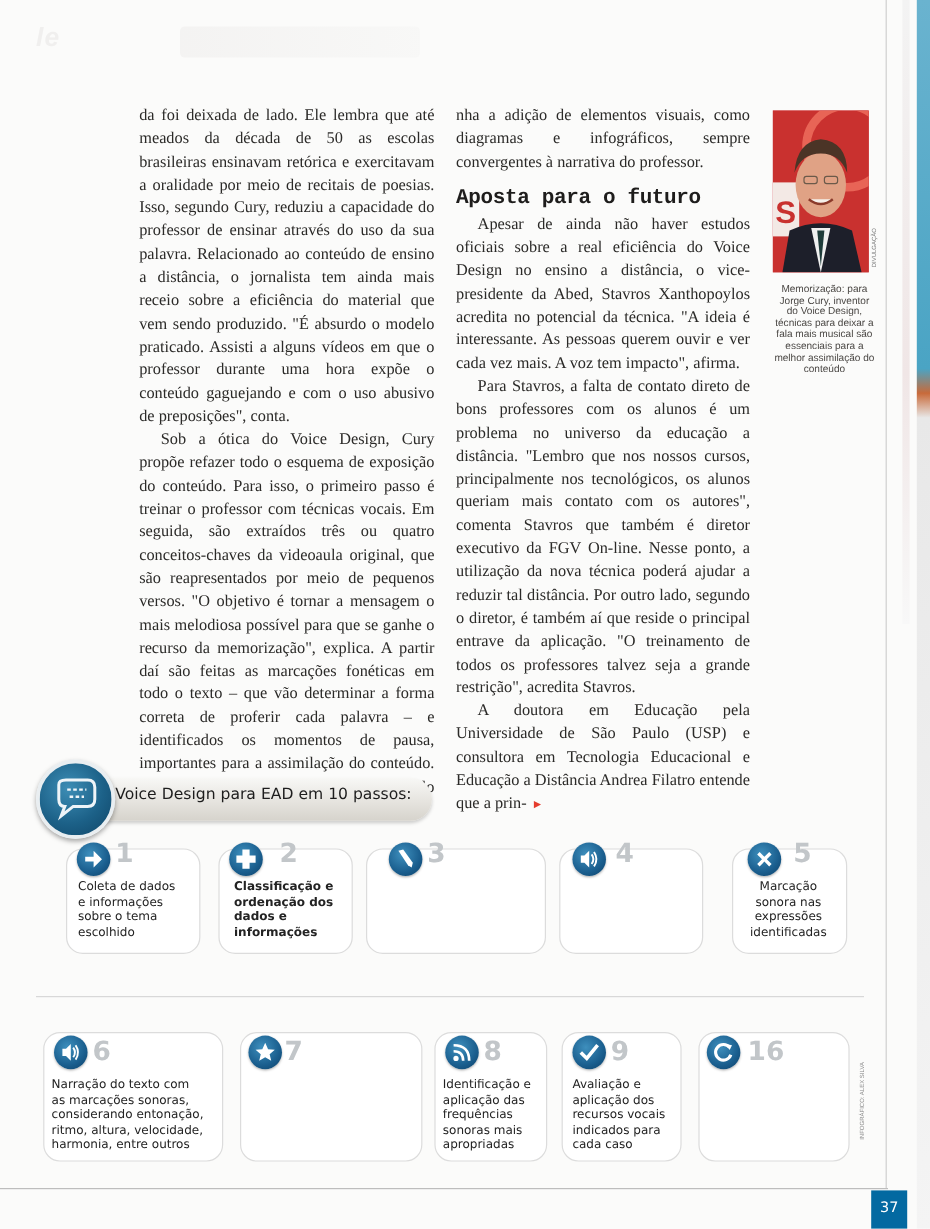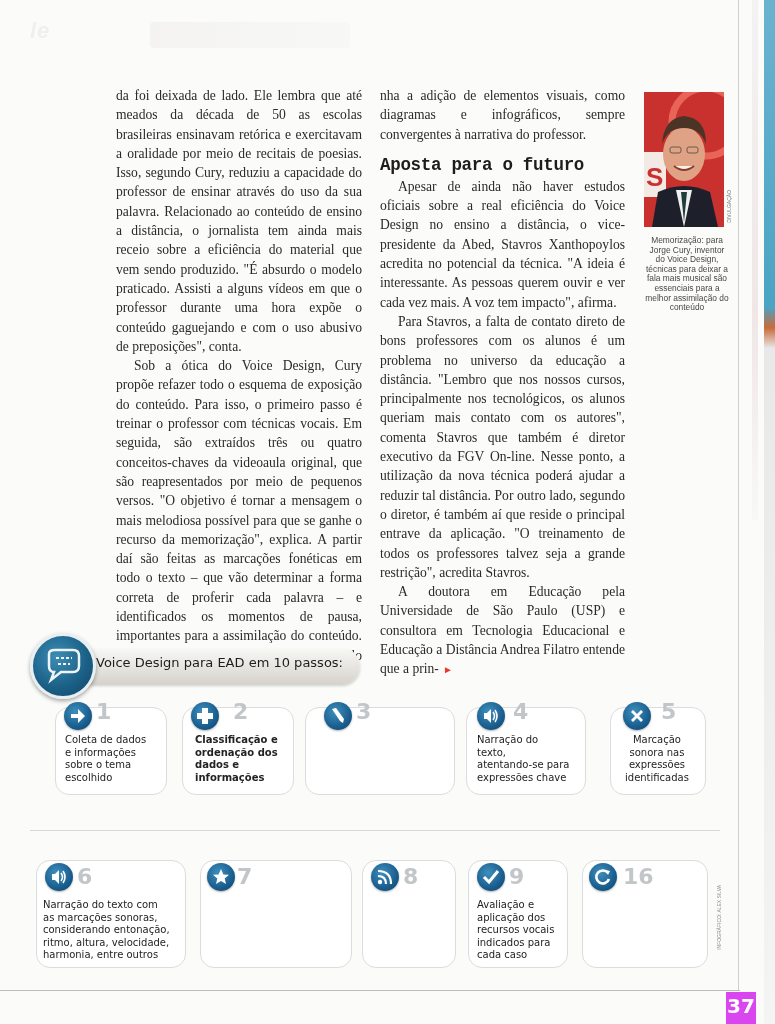--- a/index.html
+++ b/index.html
@@ -234,10 +234,6 @@
       </svg>
     </div>
   <div class="num" style="left:46px;top:-2px;">4</div>
-  <div class="txt" style="left:10px;top:26px;white-space:pre;">Narração do
-texto,
-atentando-se para
-expressões chave</div>
 </div>
 
 <div class="step" style="left:610px;top:707px;width:94px;height:86px;">

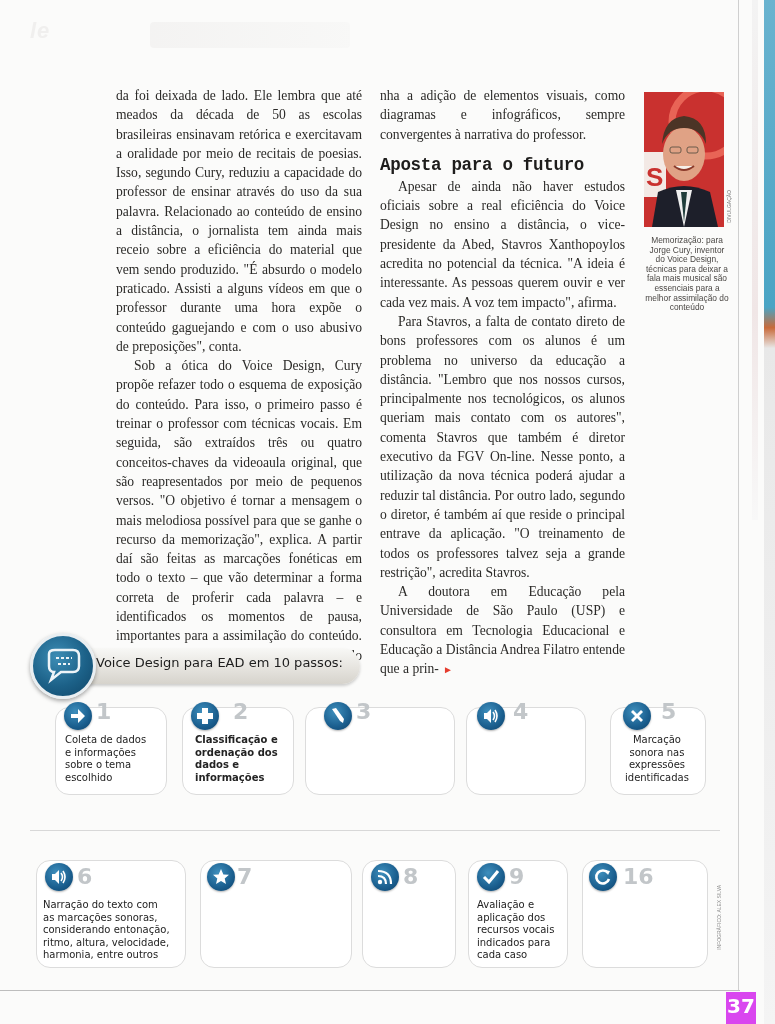--- a/index.html
+++ b/index.html
@@ -283,6 +283,11 @@
       </svg>
     </div>
   <div class="num" style="left:40px;top:10px;">8</div>
+  <div class="txt" style="left:6px;top:38px;white-space:pre;">Identificação e
+aplicação das
+frequências
+sonoras mais
+apropriadas</div>
 </div>
 
 <div class="step" style="left:468px;top:860px;width:98px;height:106px;">

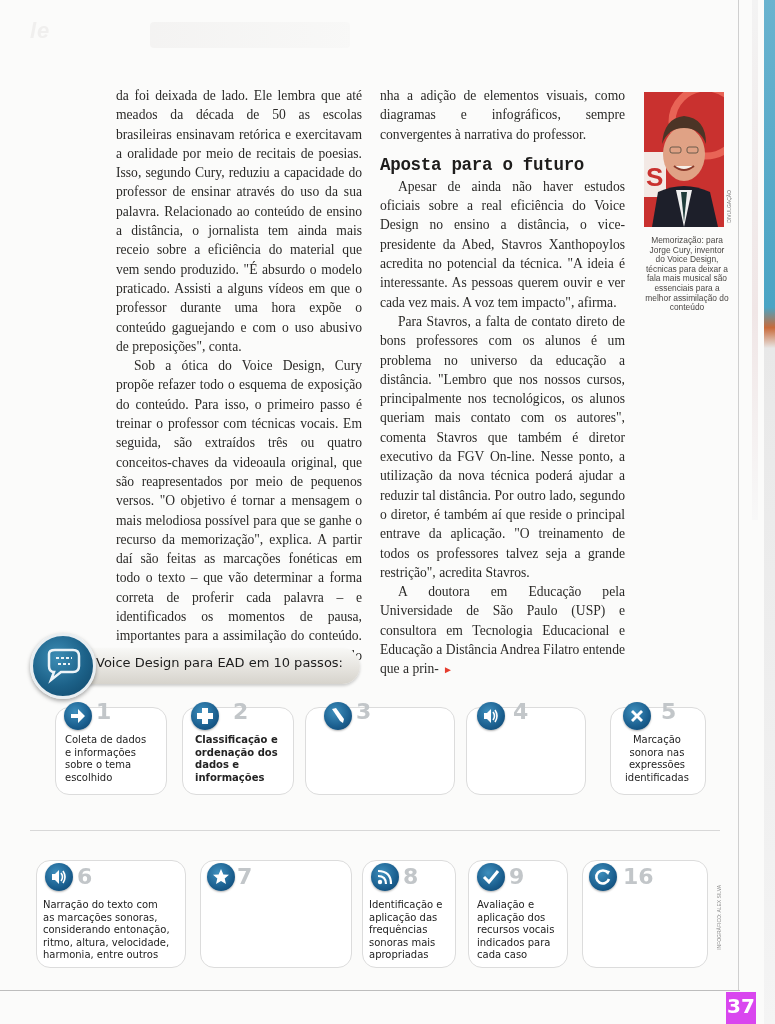--- a/index.html
+++ b/index.html
@@ -34,7 +34,7 @@
   .ig-credit{position:absolute;left:716px;top:885px;font-family:"Liberation Sans",sans-serif;font-size:5px;color:#8a8a8a;writing-mode:vertical-rl;transform:rotate(180deg);}
   .footer-line{position:absolute;left:0;top:990px;width:740px;height:1px;background:#bdbdbd;}
   .footer-mag{position:absolute;left:621px;top:1036px;font-family:"DejaVu Sans",sans-serif;font-weight:bold;font-size:11px;color:#b9b9b9;letter-spacing:.2px;}
-  .footer-page{position:absolute;left:726px;top:992px;width:30px;height:32px;background:#d946ef;color:#fff;font-family:"DejaVu Sans",sans-serif;font-weight:bold;font-size:20px;text-align:center;line-height:28px;}
+  .footer-page{position:absolute;left:726px;top:992px;width:30px;height:32px;background:#0369a1;color:#fff;font-family:"DejaVu Sans",sans-serif;font-weight:normal;font-size:12px;text-align:center;line-height:28px;}
 </style>
 </head>
 <body>

